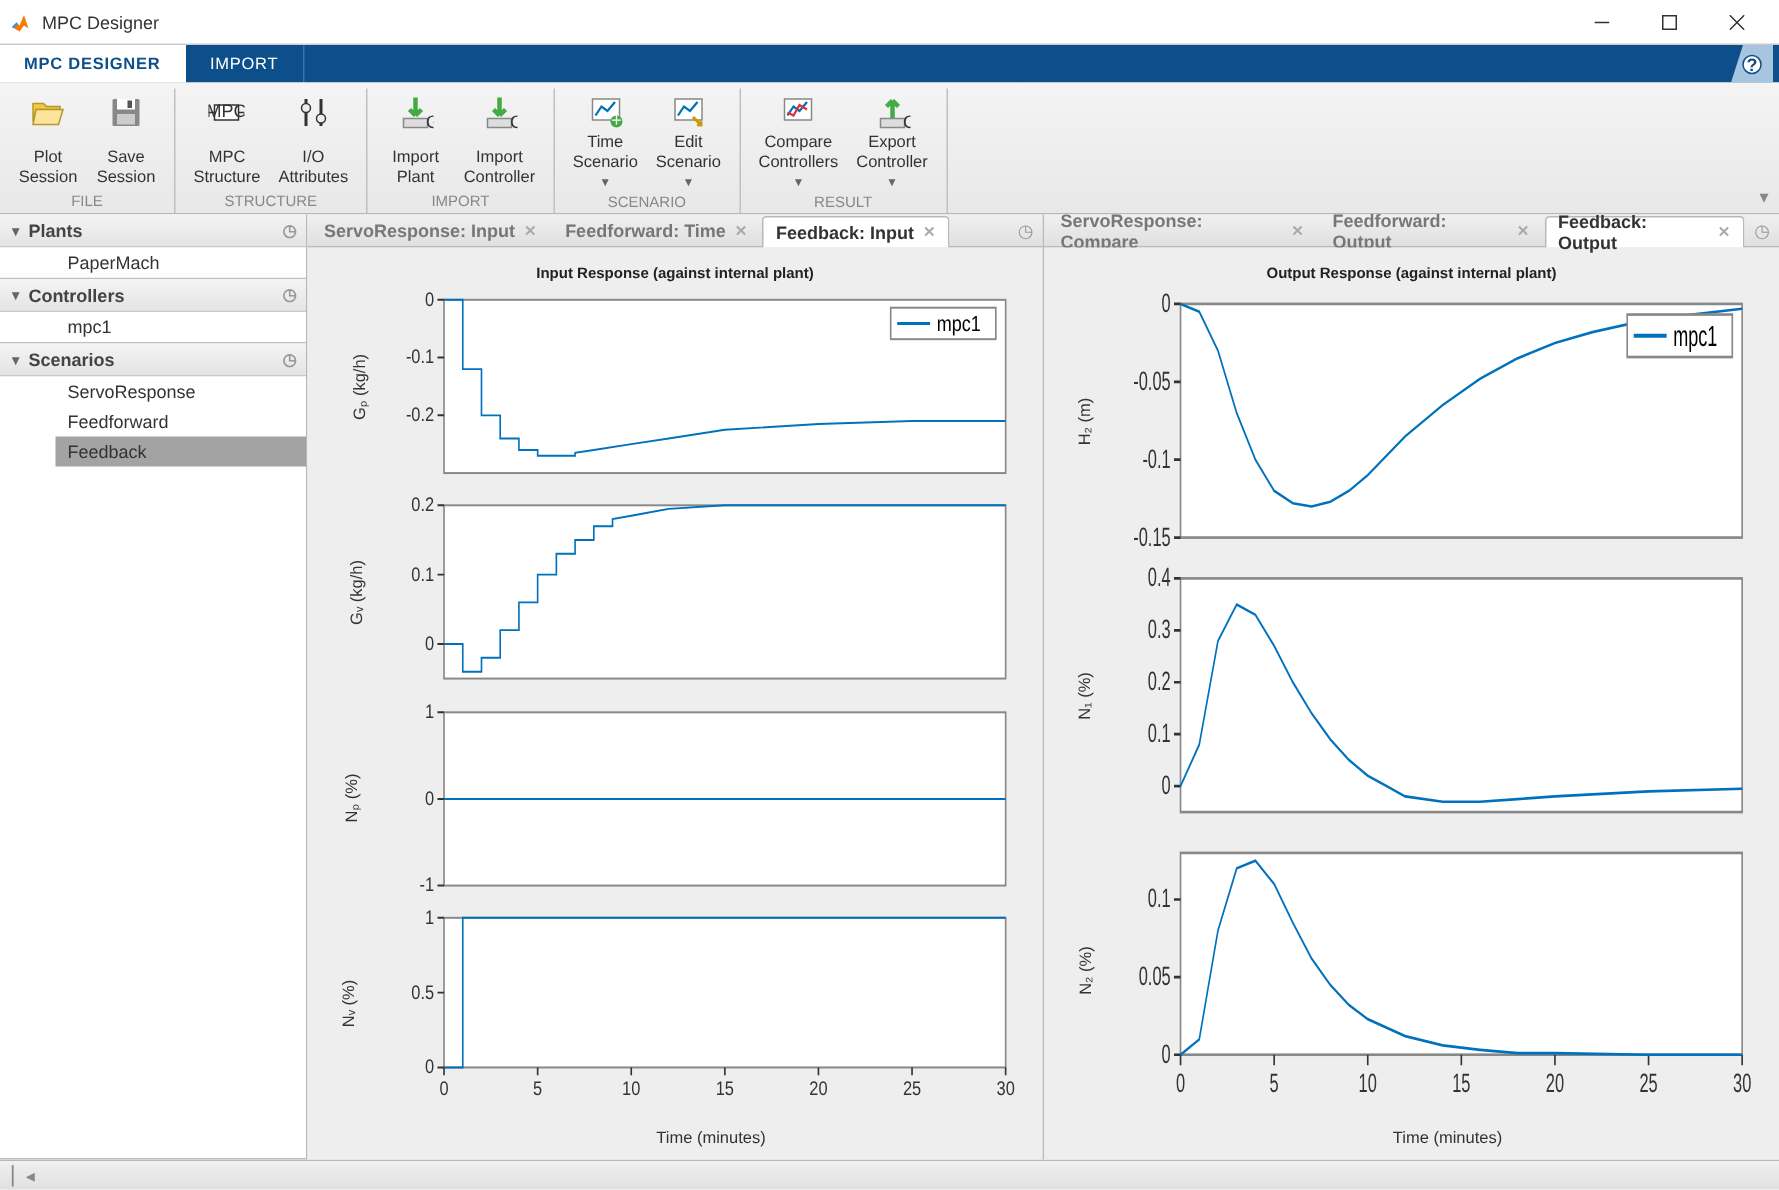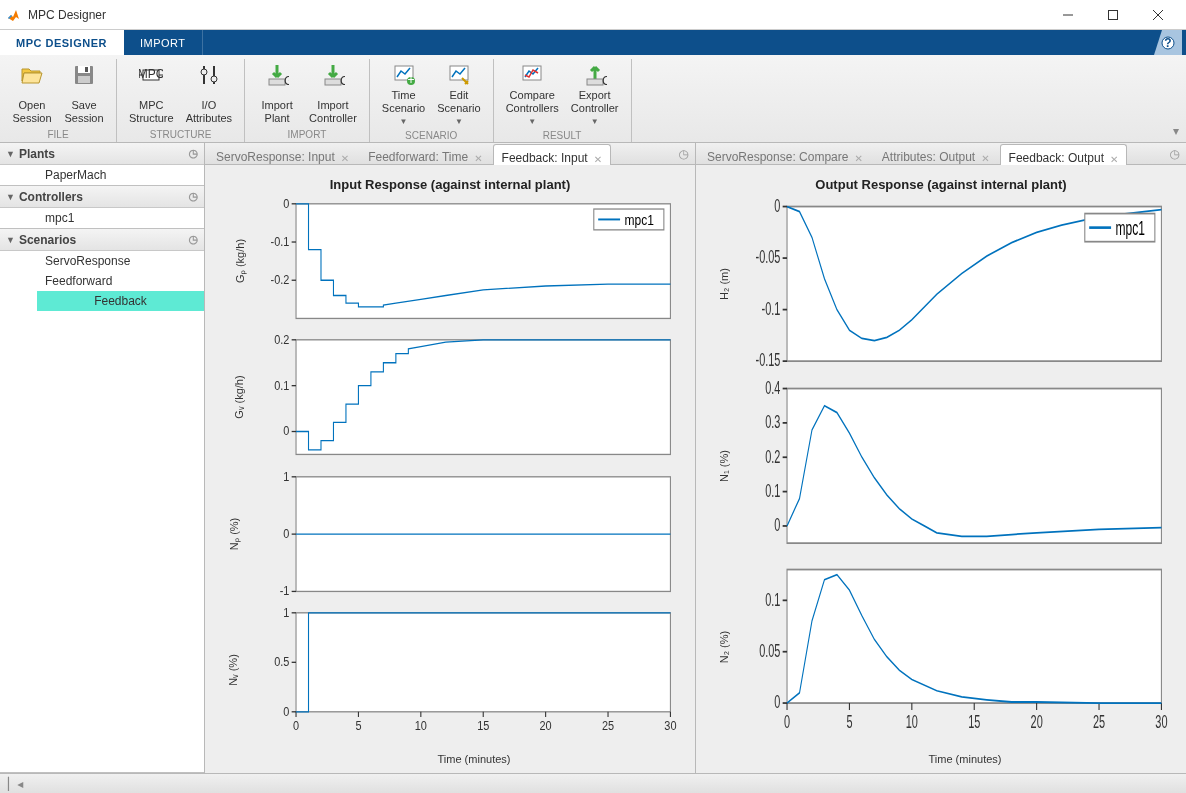--- a/index.html
+++ b/index.html
@@ -117,7 +117,7 @@
               <path d="M4 10h18l-3 10H2z" fill="#fde49a" stroke="#b8962f"></path>
             </svg>
           </span>
-          <span class="rtxt">Open
+          <span class="rtxt">Plot
 Session</span>
         </div>
       <div class="rbtn">

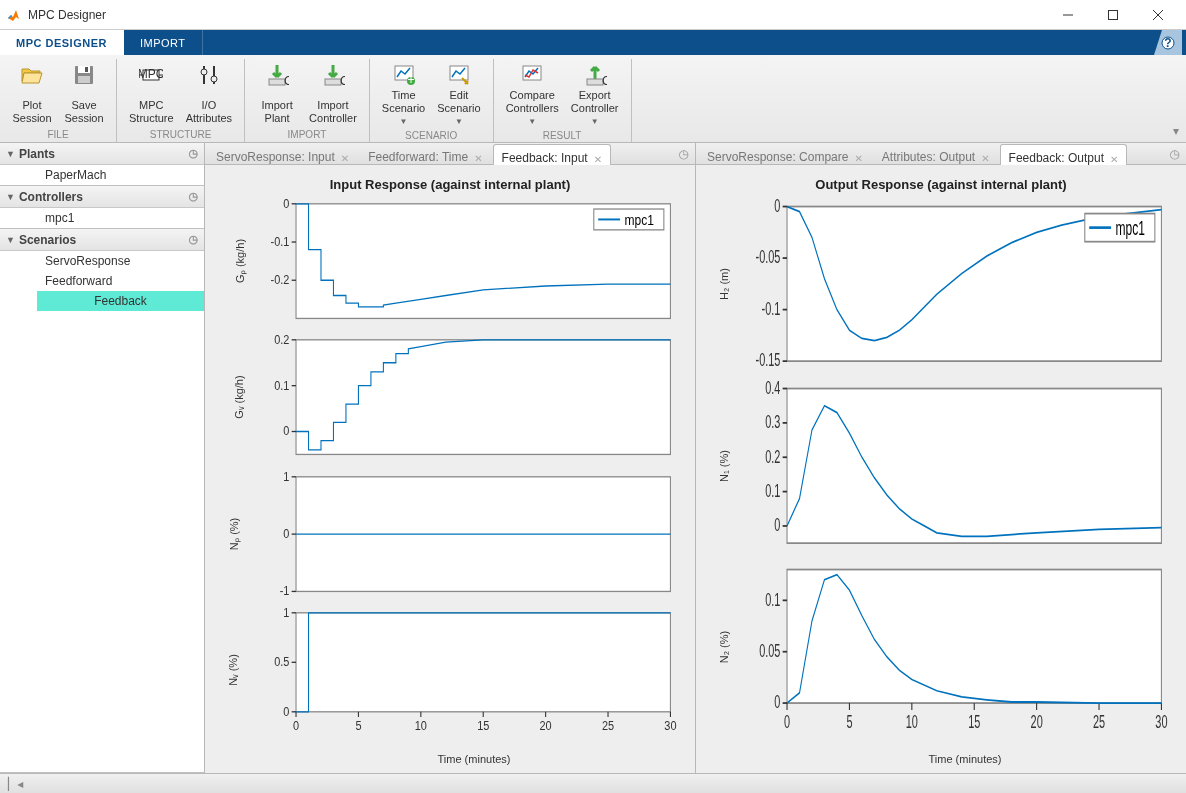--- a/index.html
+++ b/index.html
@@ -47,7 +47,7 @@
 .doc{flex:1;display:flex;flex-direction:column;border-right:1px solid #b8b8b8;background:#eee;}
 .doc:last-child{border-right:none;}
 .doctabs{height:22px;background:linear-gradient(#f0f0f0,#e0e0e0);border-bottom:1px solid #b8b8b8;display:flex;align-items:stretch;padding-left:2px;}
-.doctab{display:flex;align-items:flex-end;padding:0 8px;color:#777;border:1px solid transparent;border-bottom:none;cursor:default;margin-right:1px;}
+.doctab{display:flex;align-items:center;padding:0 8px;color:#777;border:1px solid transparent;border-bottom:none;cursor:default;margin-right:1px;font-weight:bold;}
 .doctab.active{background:#fff;border-color:#b8b8b8;color:#333;border-radius:3px 3px 0 0;position:relative;top:1px;}
 .doctab .tclose{margin-left:6px;font-size:10px;color:#aaa;}
 .doctabs .taboverflow{margin-left:auto;padding:0 6px;display:flex;align-items:center;color:#999;}

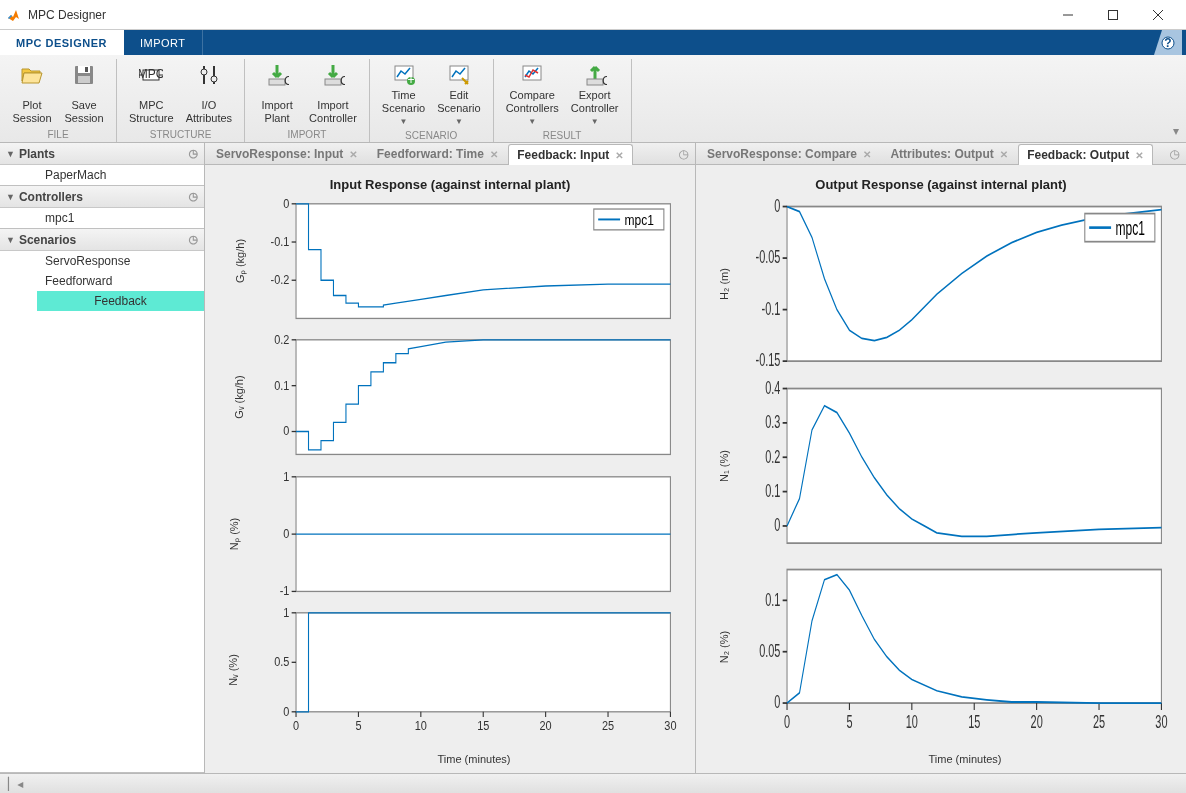--- a/index.html
+++ b/index.html
@@ -379,7 +379,7 @@
             <span class="tclose">✕</span>
           </div>
         <div class="doctab">
-            <span>Attributes: Output</span>
+            <span>Feedforward: Output</span>
             <span class="tclose">✕</span>
           </div>
         <div class="doctab active">

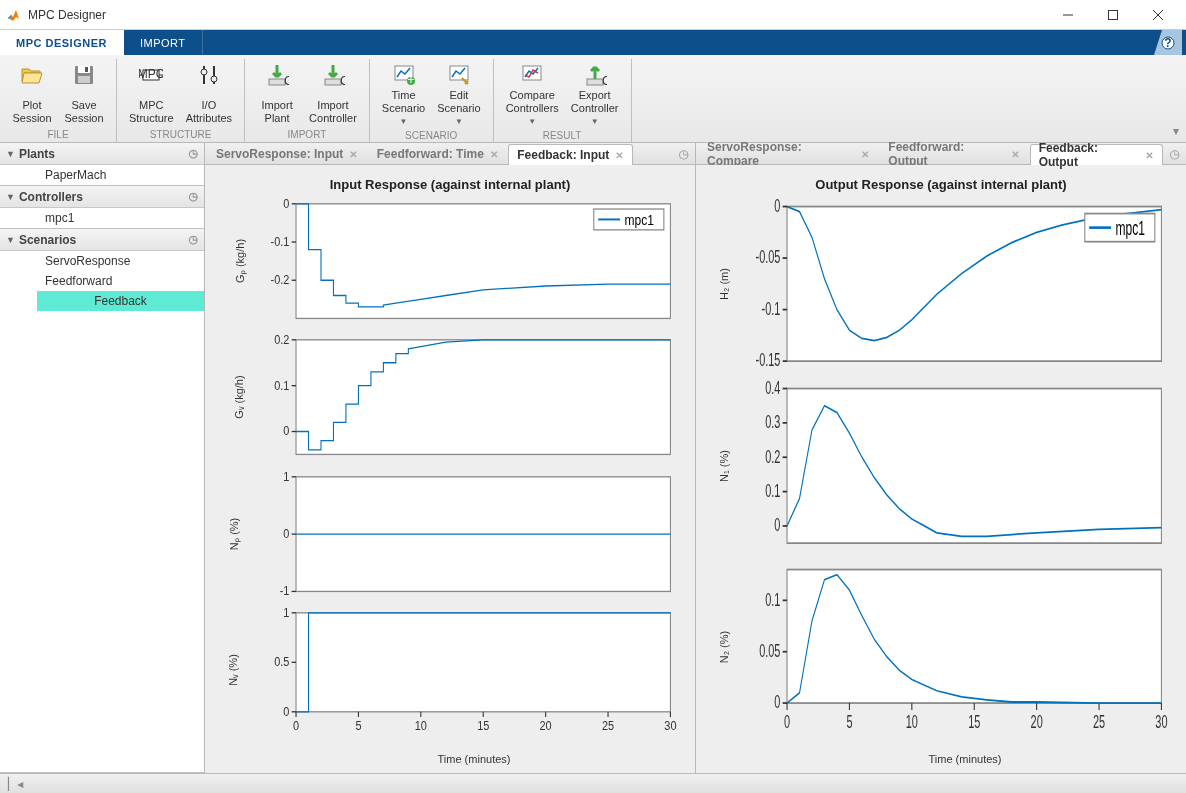--- a/index.html
+++ b/index.html
@@ -52,7 +52,7 @@
 .doctab .tclose{margin-left:6px;font-size:10px;color:#aaa;}
 .doctabs .taboverflow{margin-left:auto;padding:0 6px;display:flex;align-items:center;color:#999;}
 .docbody{flex:1;background:#eee;padding:12px 8px 8px 8px;display:flex;flex-direction:column;}
-.charttitle{font-weight:bold;font-size:13px;text-align:center;margin-bottom:4px;color:#222;}
+.charttitle{font-weight:bold;font-size:10px;text-align:center;margin-bottom:4px;color:#222;}
 .chartstack{flex:1;display:flex;flex-direction:column;gap:6px;padding-left:48px;padding-right:10px;}
 .subplot{flex:1;position:relative;}
 .subplot svg{width:100%;height:100%;}

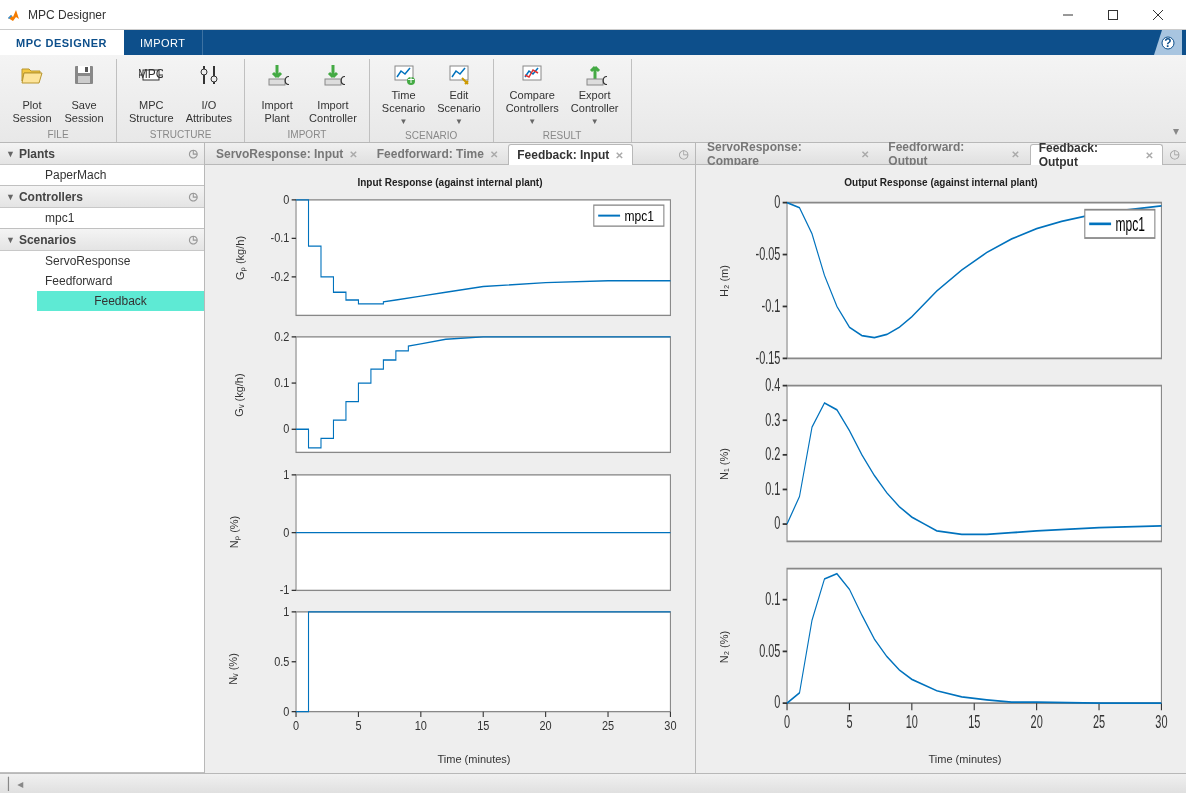--- a/index.html
+++ b/index.html
@@ -38,7 +38,7 @@
 .panelhdr .gear{margin-left:auto;color:#999;font-size:11px;}
 .panelbody{flex:1;overflow:auto;background:#fff;padding-left:37px;}
 .listitem{padding:3px 8px;color:#333;cursor:default;}
-.listitem.selected{background:#5eead4;text-align:center;}
+.listitem.selected{background:#a3a3a3;}
 .plants .panelbody{height:158px;}
 .controllers .panelbody{height:158px;}
 

